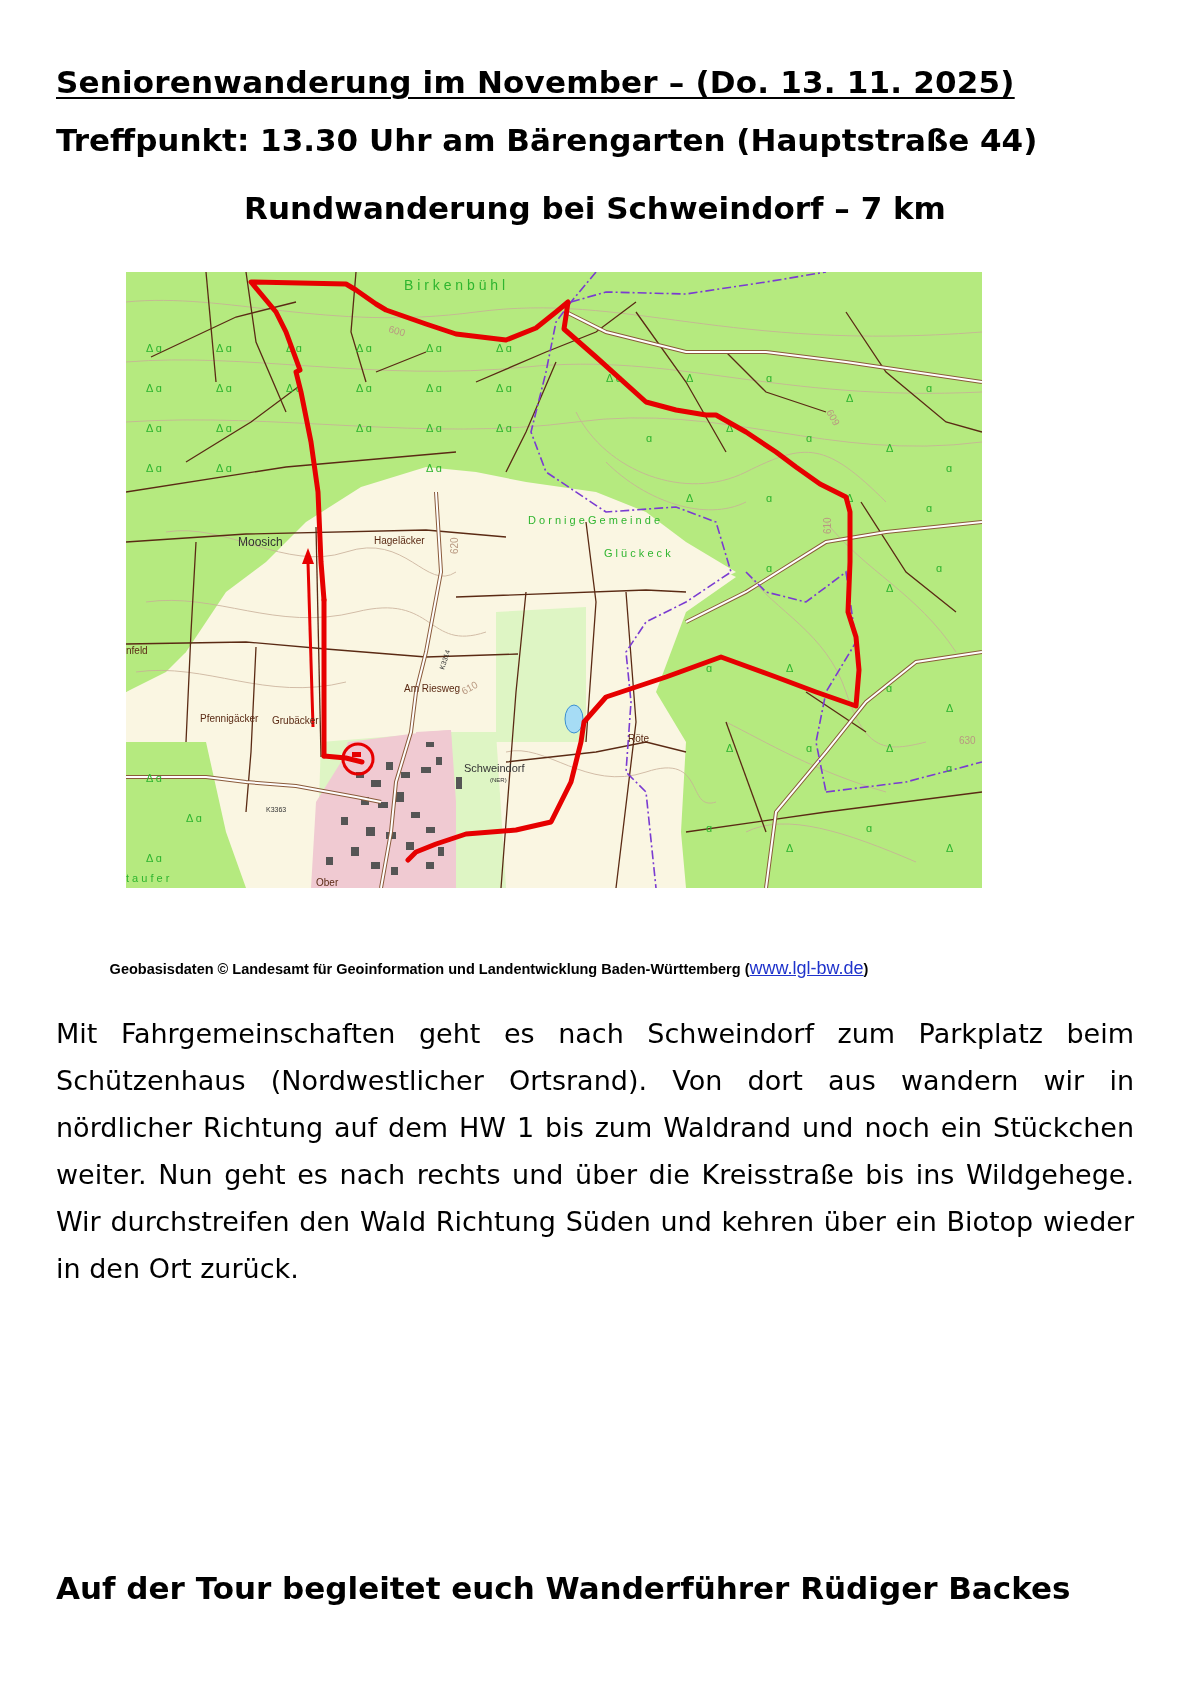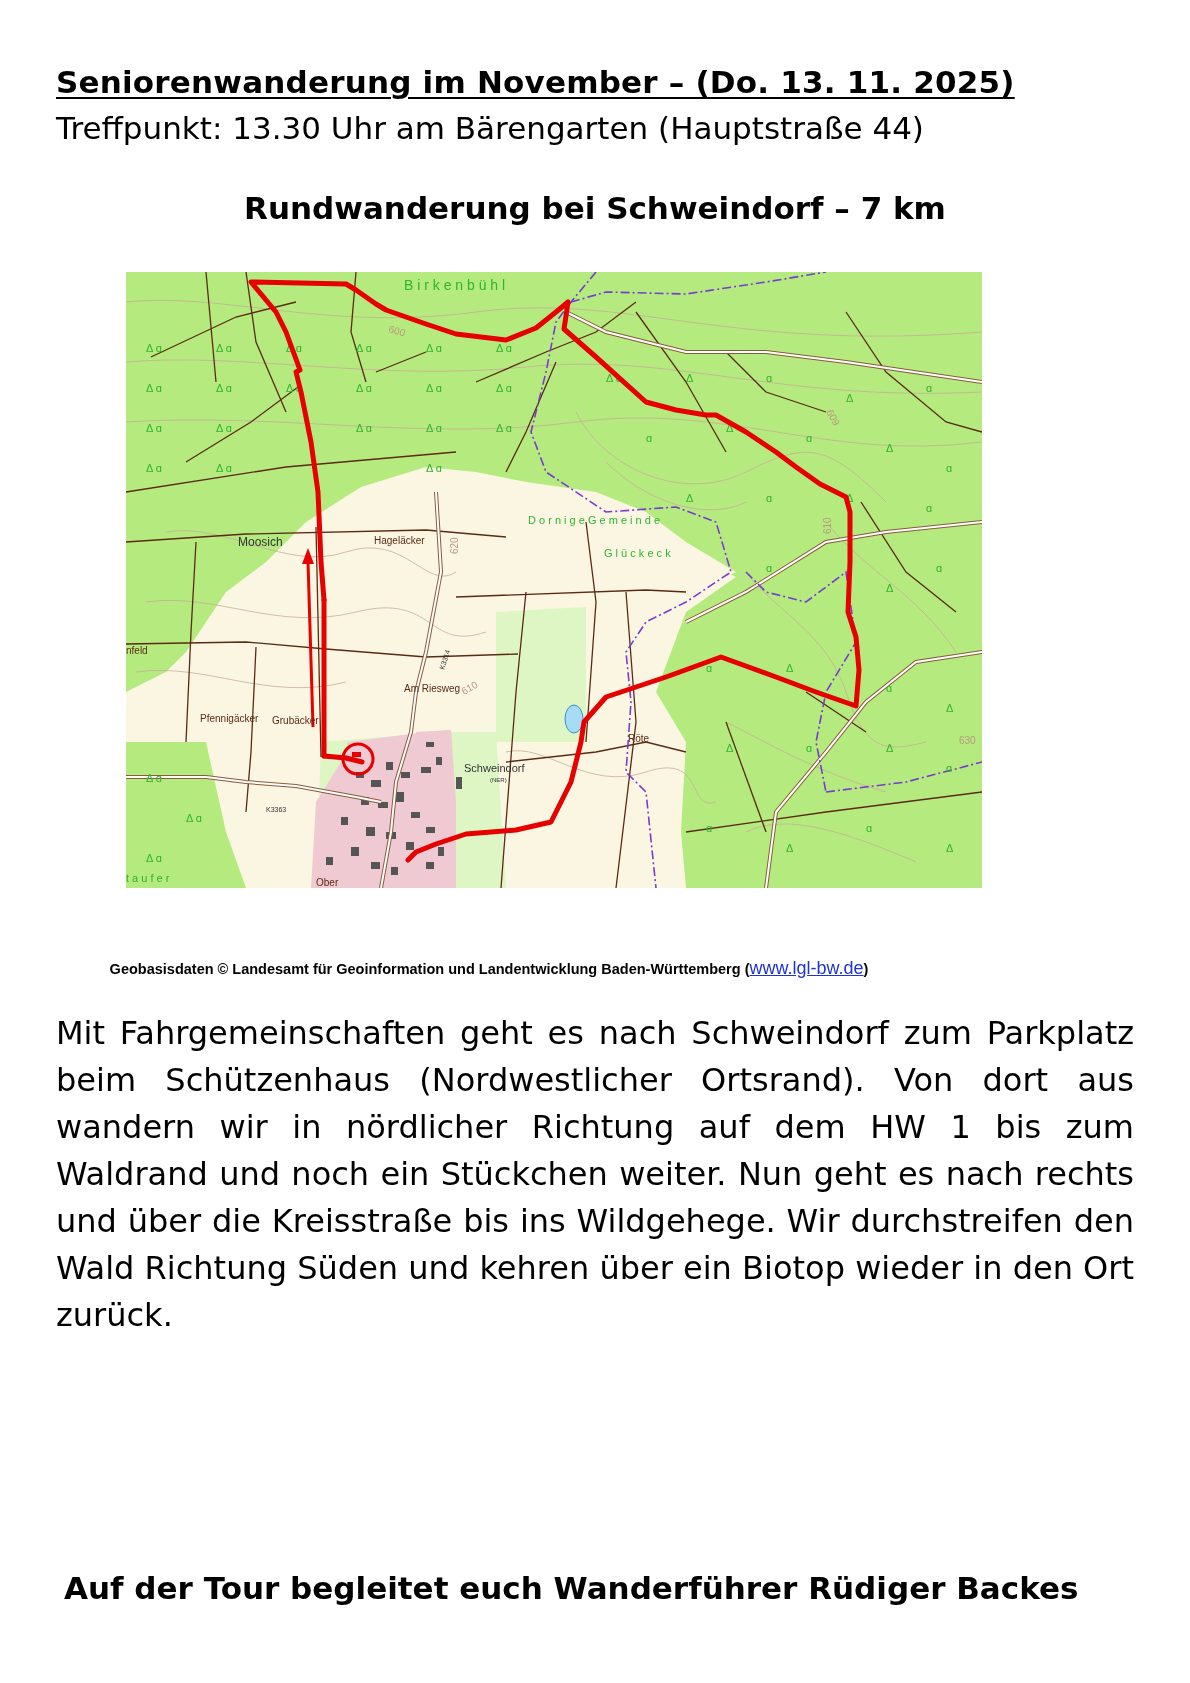--- a/index.html
+++ b/index.html
@@ -8,7 +8,7 @@
   .title { position: absolute; left: 56px; top: 52px; font-size: 31px; font-weight: bold;
            text-decoration: underline; text-decoration-thickness: 2px; text-underline-offset: 4px;
            letter-spacing: 0.2px; white-space: nowrap; margin-top: 12px; }
-  .meeting { position: absolute; left: 56px; top: 110px; font-size: 31px; font-weight: normal;
+  .meeting { position: absolute; left: 56px; top: 122px; font-size: 31px; font-weight: bold;
              white-space: nowrap; }
   .subtitle { position: absolute; left: 0; width: 1190px; top: 190px; text-align: center;
               font-size: 31px; font-weight: bold; white-space: nowrap; }

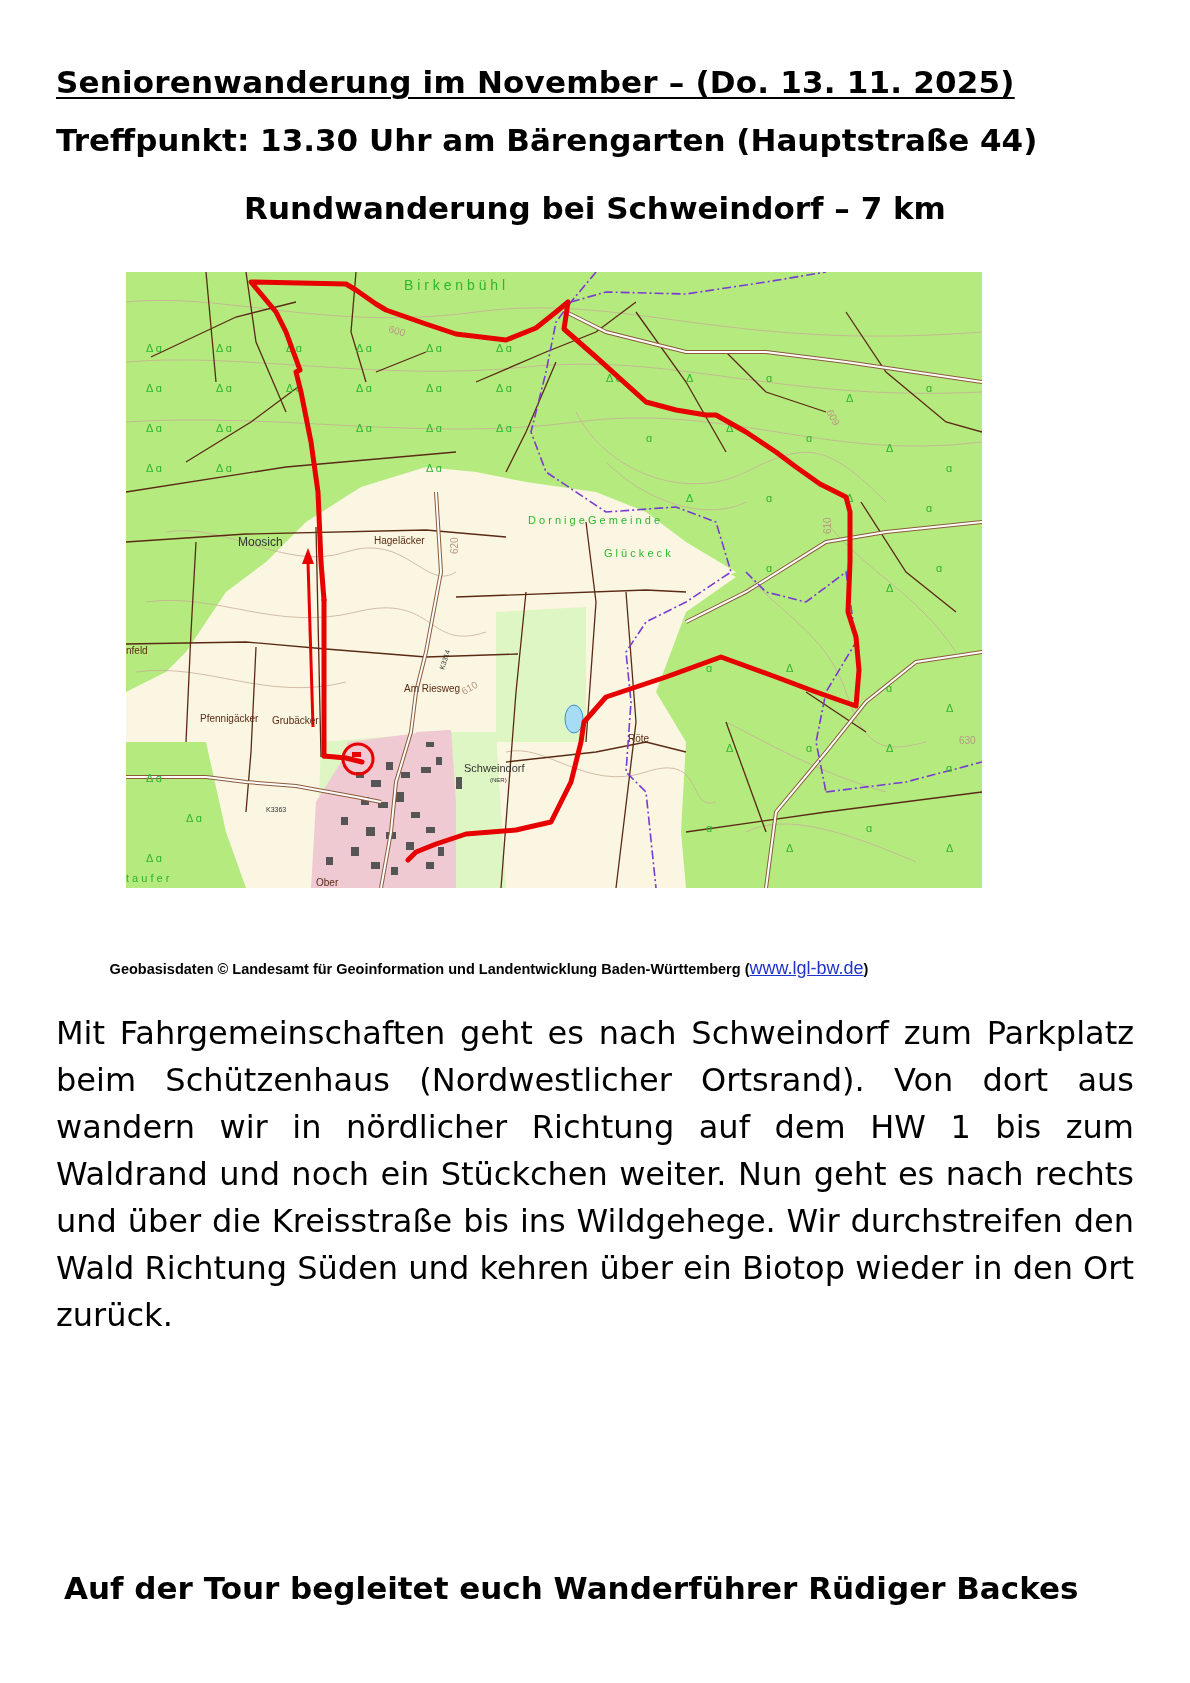--- a/index.html
+++ b/index.html
@@ -19,7 +19,7 @@
                  font-family: "Liberation Sans", sans-serif; font-size: 14.5px; font-weight: bold;
                  white-space: nowrap; }
   .attribution a { color: #1f33cc; text-decoration: underline; font-size: 18px; font-weight: normal; }
-  .body-text { position: absolute; left: 56px; top: 1010px; width: 1078px; font-size: 32px;
+  .body-text { position: absolute; left: 56px; top: 1010px; width: 1078px; font-size: 27px;
                line-height: 47px; text-align: justify; }
   .body-text p { margin: 0; }
   .guide { position: absolute; left: 56px; top: 1570px; font-size: 31px; font-weight: bold;

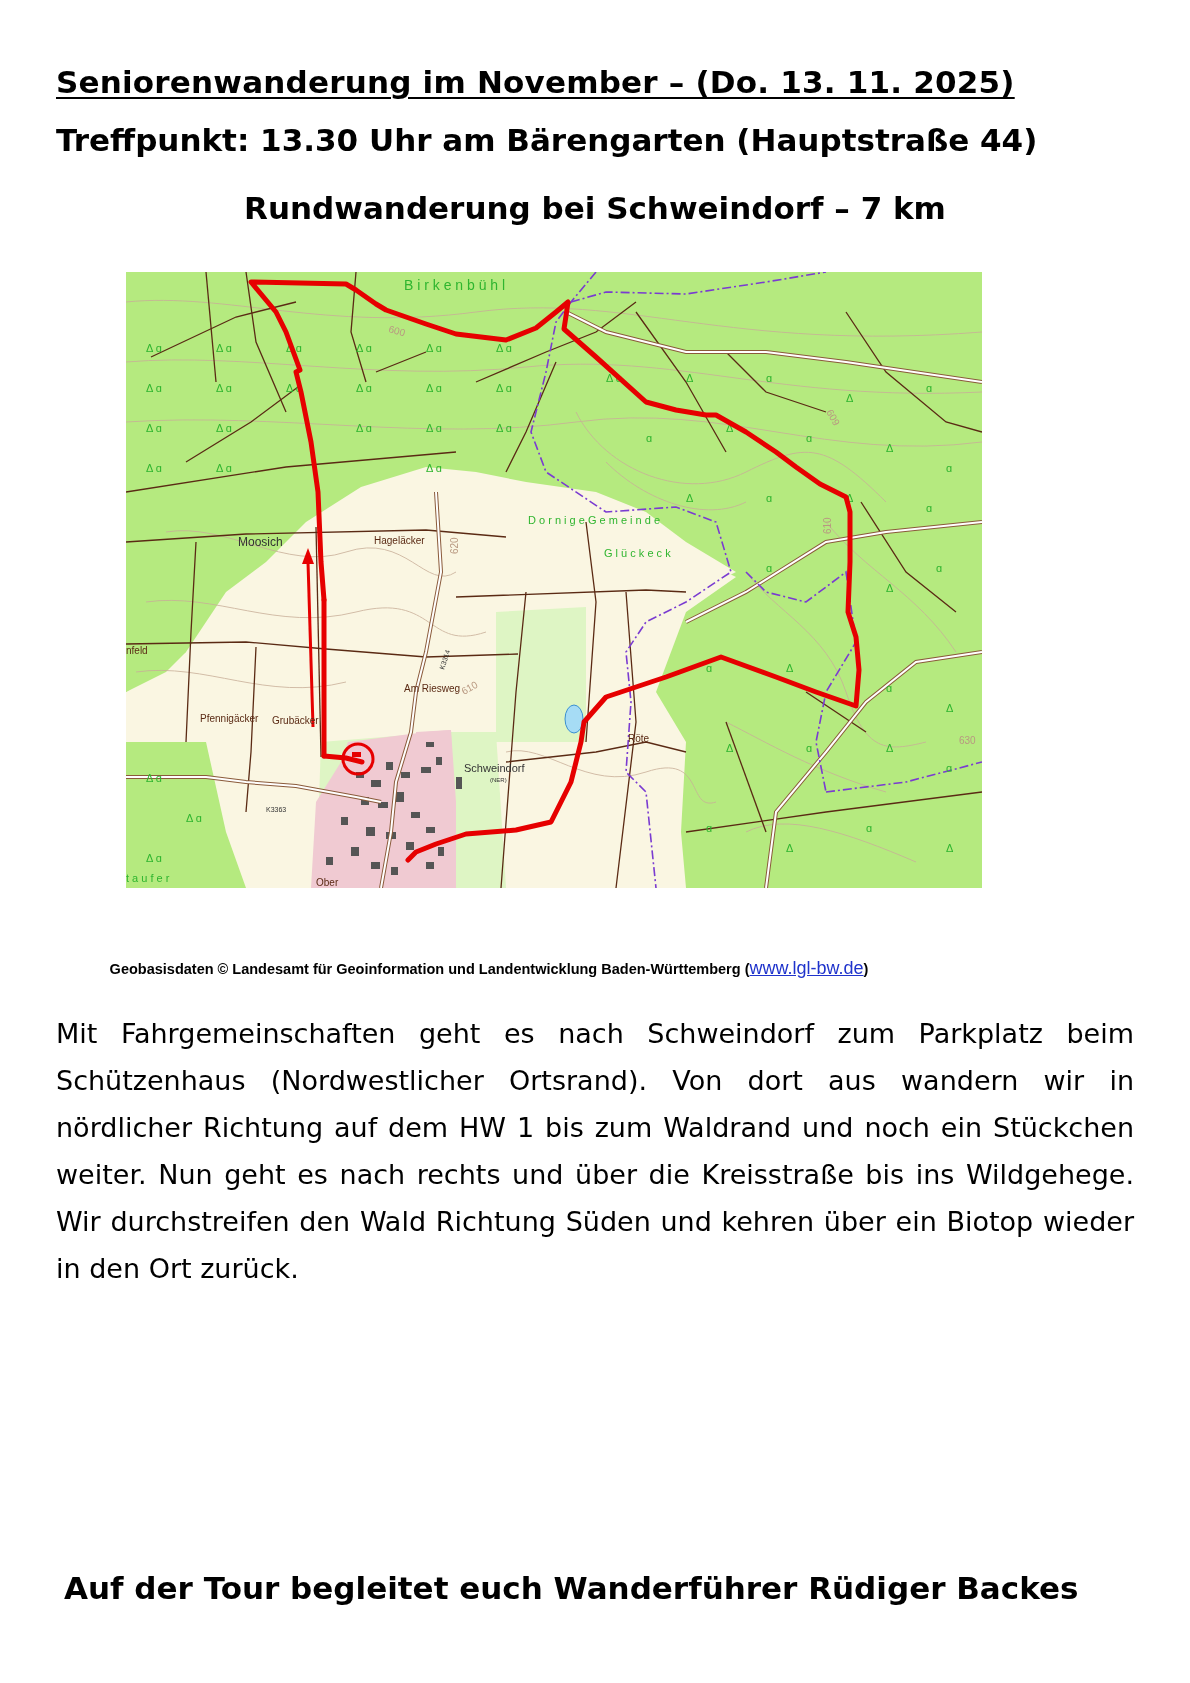--- a/index.html
+++ b/index.html
@@ -23,7 +23,7 @@
                line-height: 47px; text-align: justify; }
   .body-text p { margin: 0; }
   .guide { position: absolute; left: 56px; top: 1570px; font-size: 31px; font-weight: bold;
-           white-space: nowrap; margin-left: 8px; }
+           white-space: nowrap; }
   .map-label { font-family: "Liberation Sans", sans-serif; }
 </style>
 </head>

